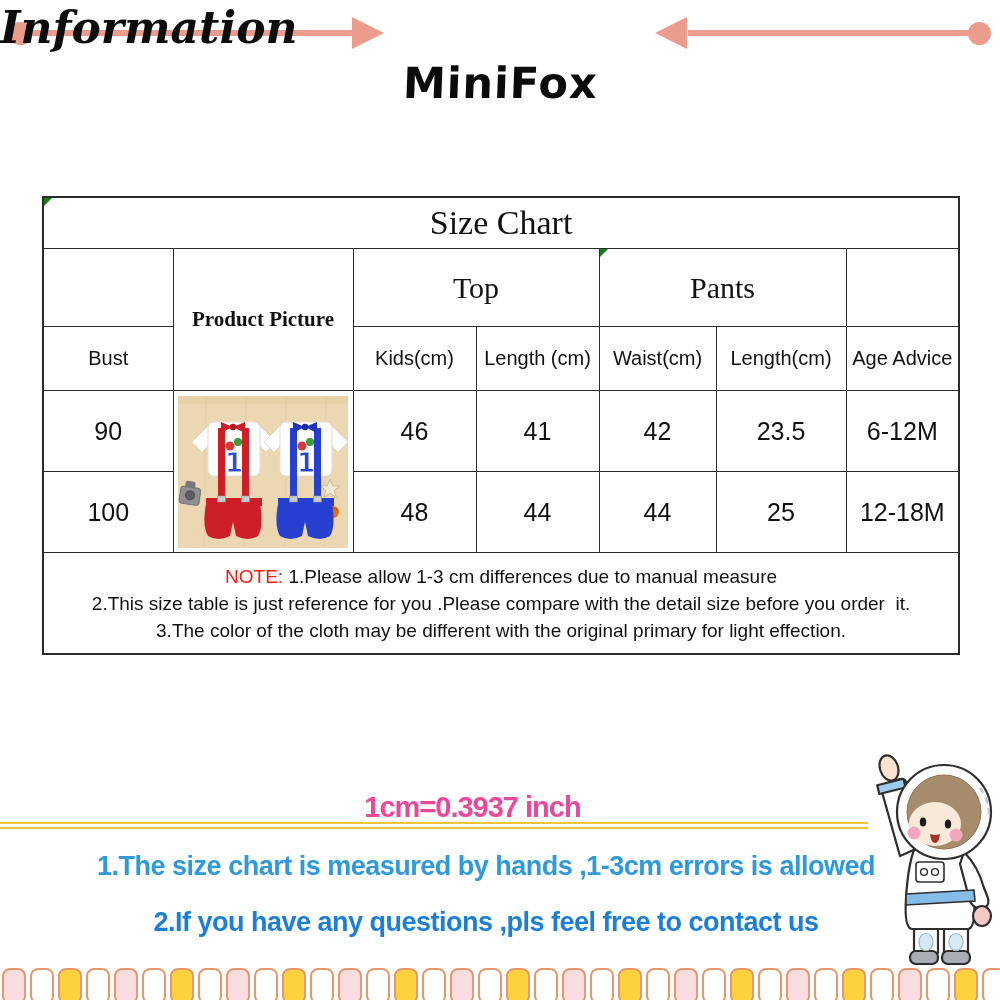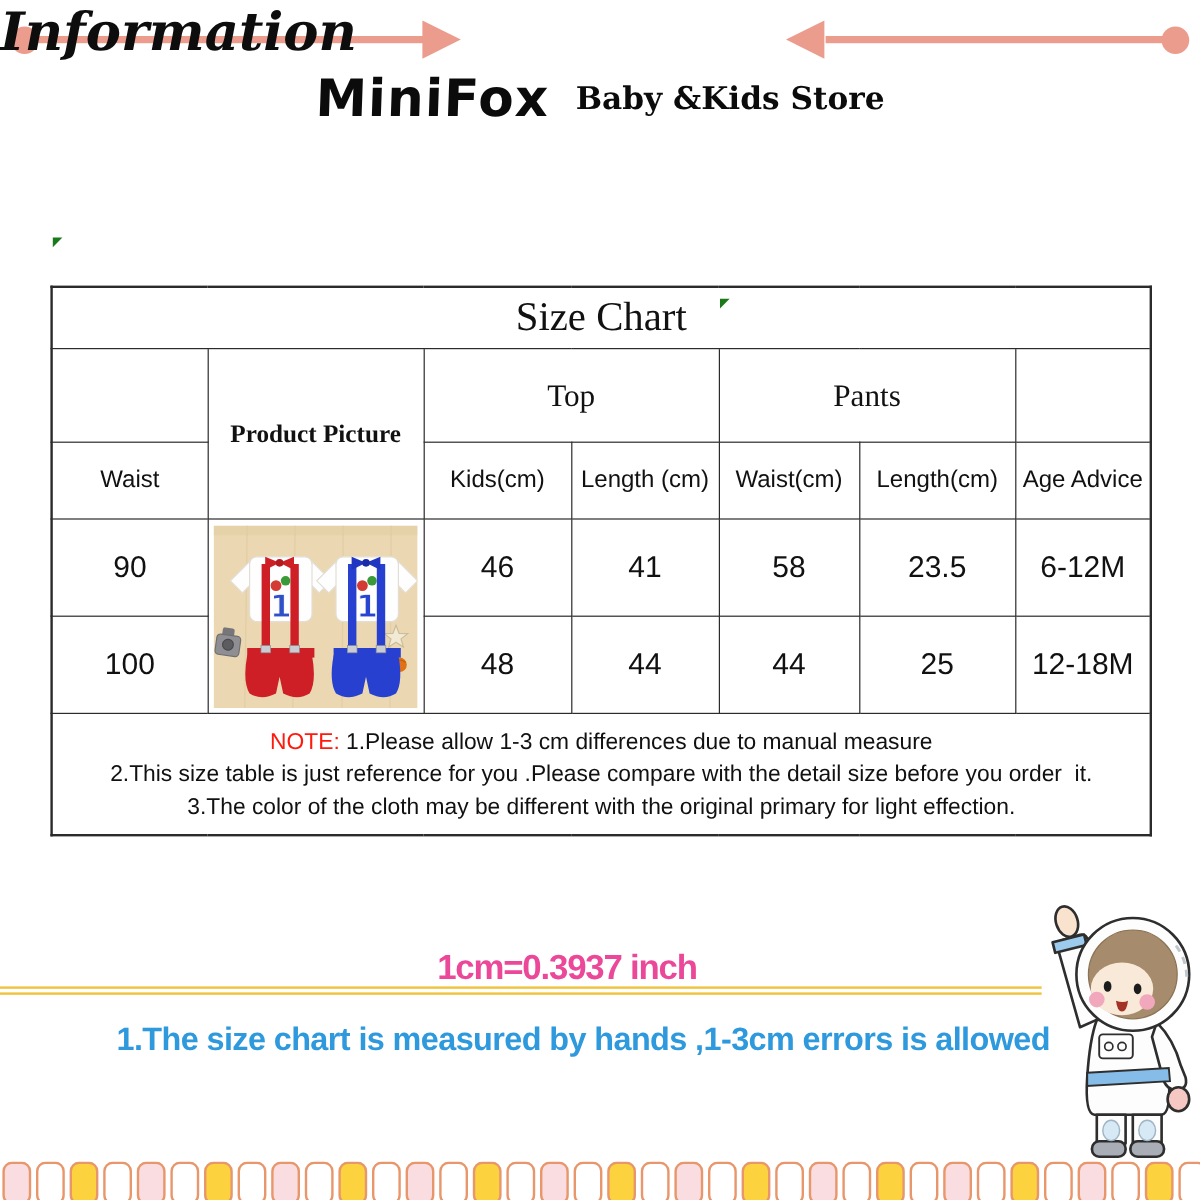--- a/index.html
+++ b/index.html
@@ -79,7 +79,6 @@
 
   <div class="logo-row">
     <span class="brand">MiniFox</span>
-    <span class="brand-suffix">Baby &amp;Kids Store</span>
   </div>
 
   <div class="table-wrap">

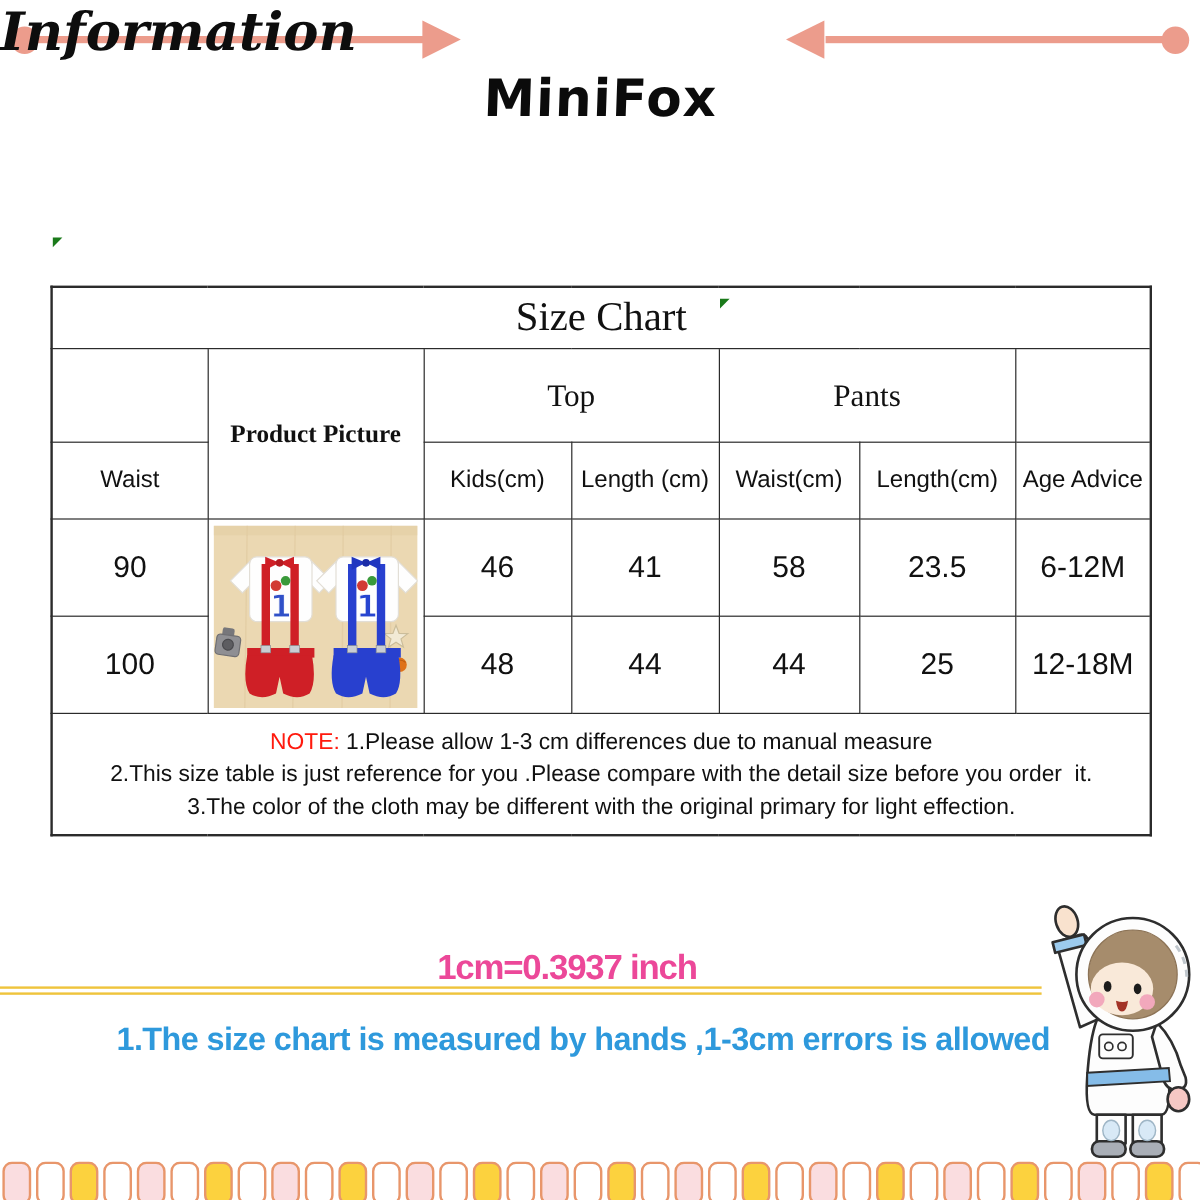--- a/index.html
+++ b/index.html
@@ -26,7 +26,7 @@
 
   
   .table-wrap{position:absolute;left:42px;top:196px;width:916px;}
-  table{border-collapse:collapse;table-layout:fixed;width:916px;border:2px solid #2b2b2b;margin-top:42px;}
+  table{border-collapse:collapse;table-layout:fixed;width:916px;border:2px solid #2b2b2b;}
   td{border:1.5px solid #2b2b2b;text-align:center;vertical-align:middle;padding:0;overflow:hidden;}
   .serif{font-family:"Liberation Serif","DejaVu Serif",serif;}
   .r-title td{height:50px;font-size:34px;}

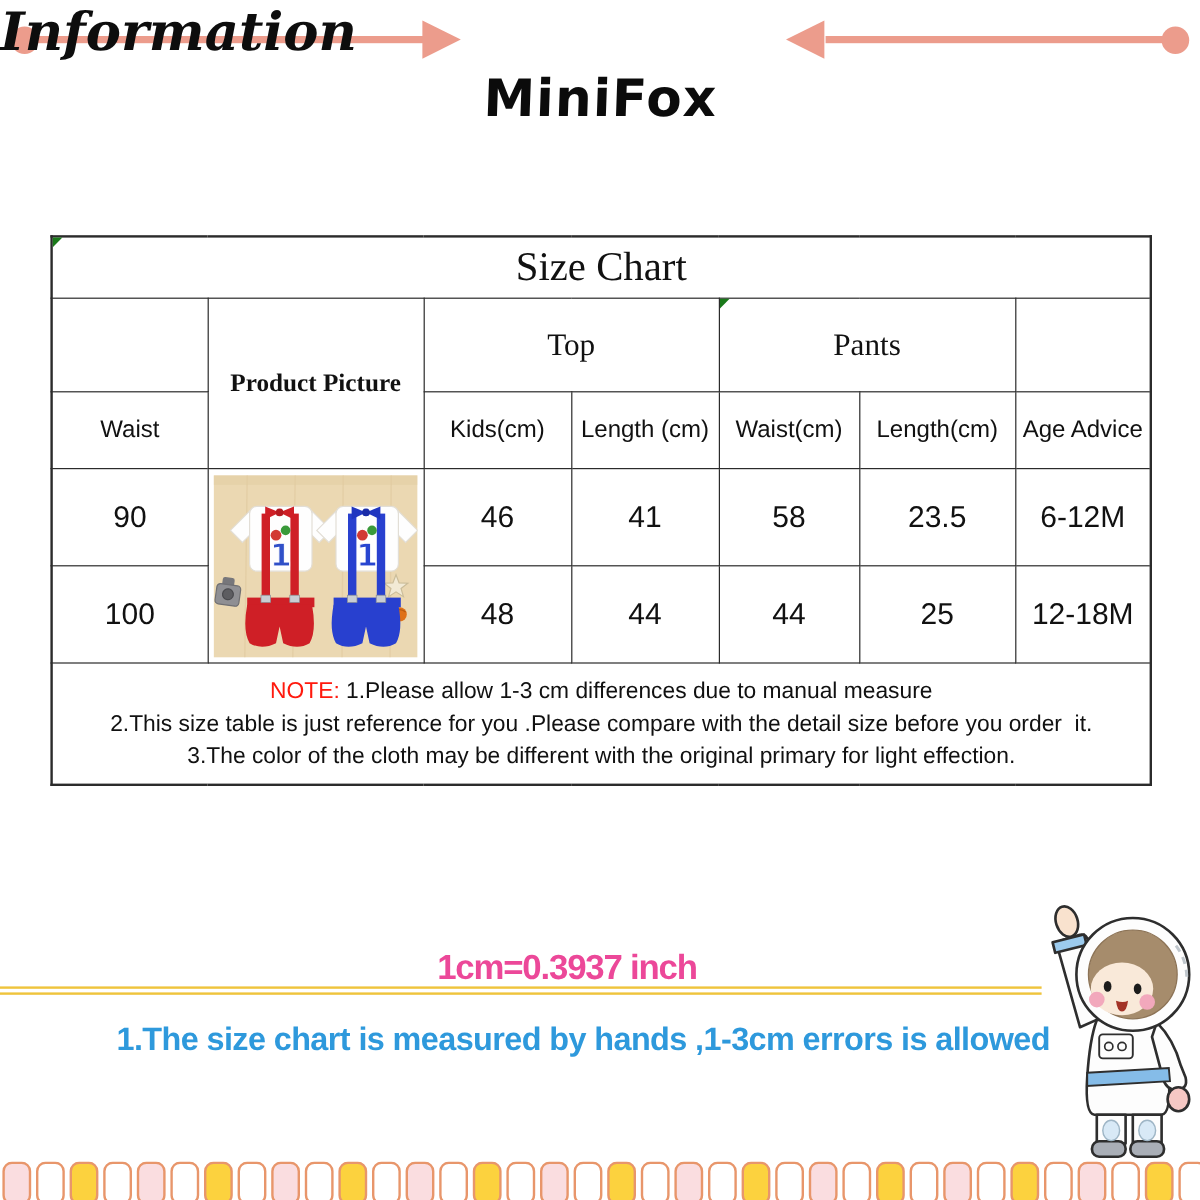--- a/index.html
+++ b/index.html
@@ -31,7 +31,7 @@
   .serif{font-family:"Liberation Serif","DejaVu Serif",serif;}
   .r-title td{height:50px;font-size:34px;}
   .r-group td{height:77px;}
-  .group{font-size:26px;}
+  .group{font-size:30px;}
   .pp{font-size:21px;font-weight:bold;}
   .r-sub td{height:63px;font-size:20px;}
   .r-data td{height:80px;font-size:25px;}

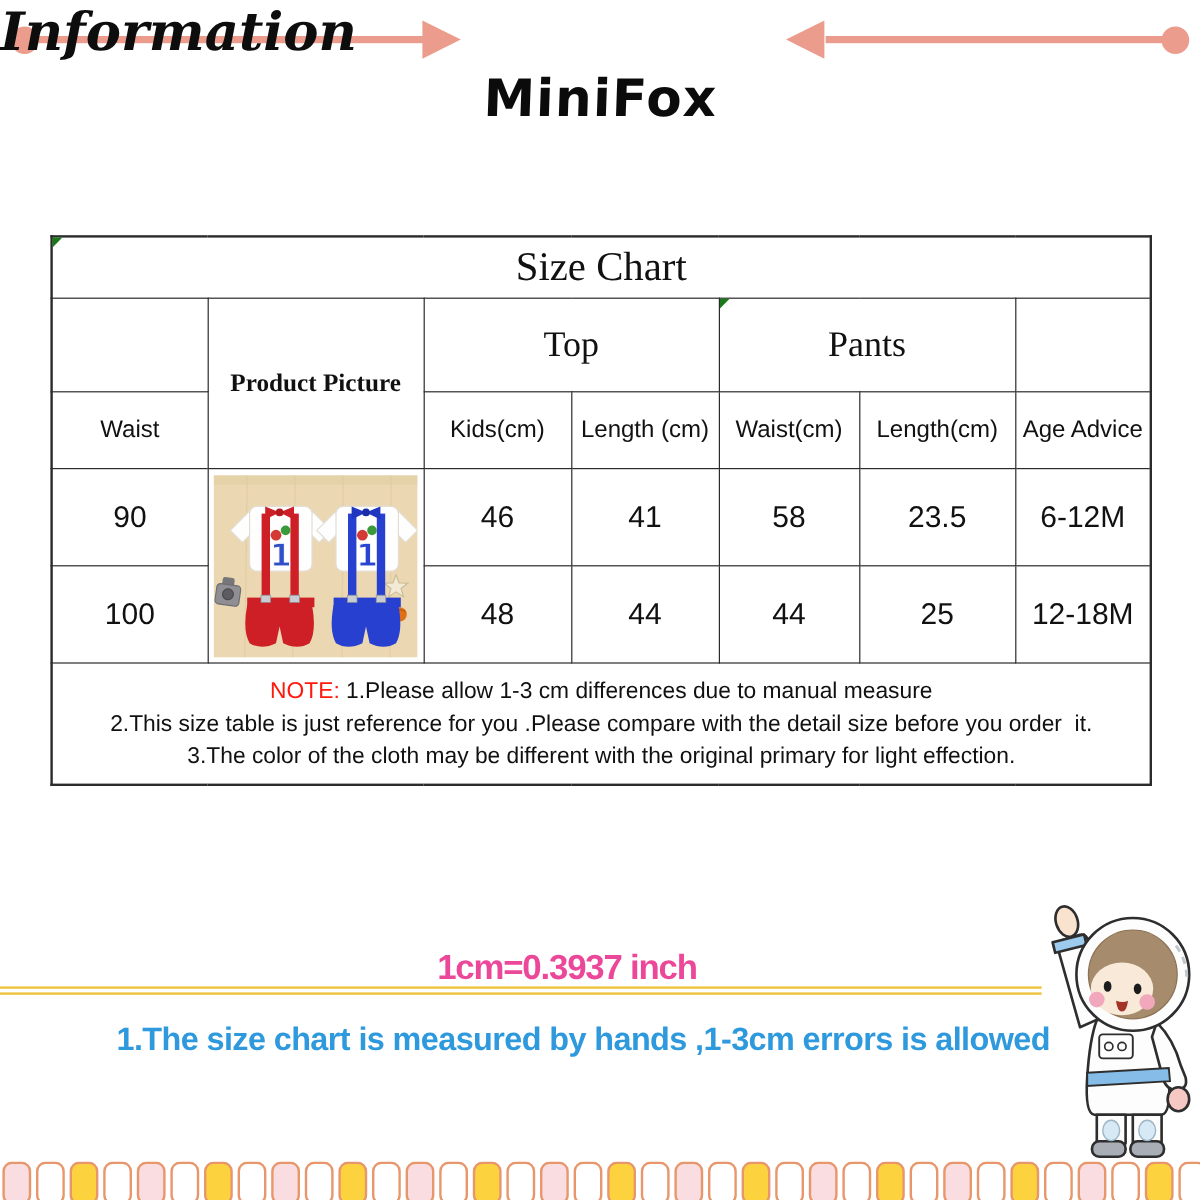--- a/index.html
+++ b/index.html
@@ -104,7 +104,7 @@
         <td></td>
       </tr>
       <tr class="r-sub">
-        <td>Waist</td>
+        <td>Bust</td>
         <td>Kids(cm)</td>
         <td>Length (cm)</td>
         <td>Waist(cm)</td>

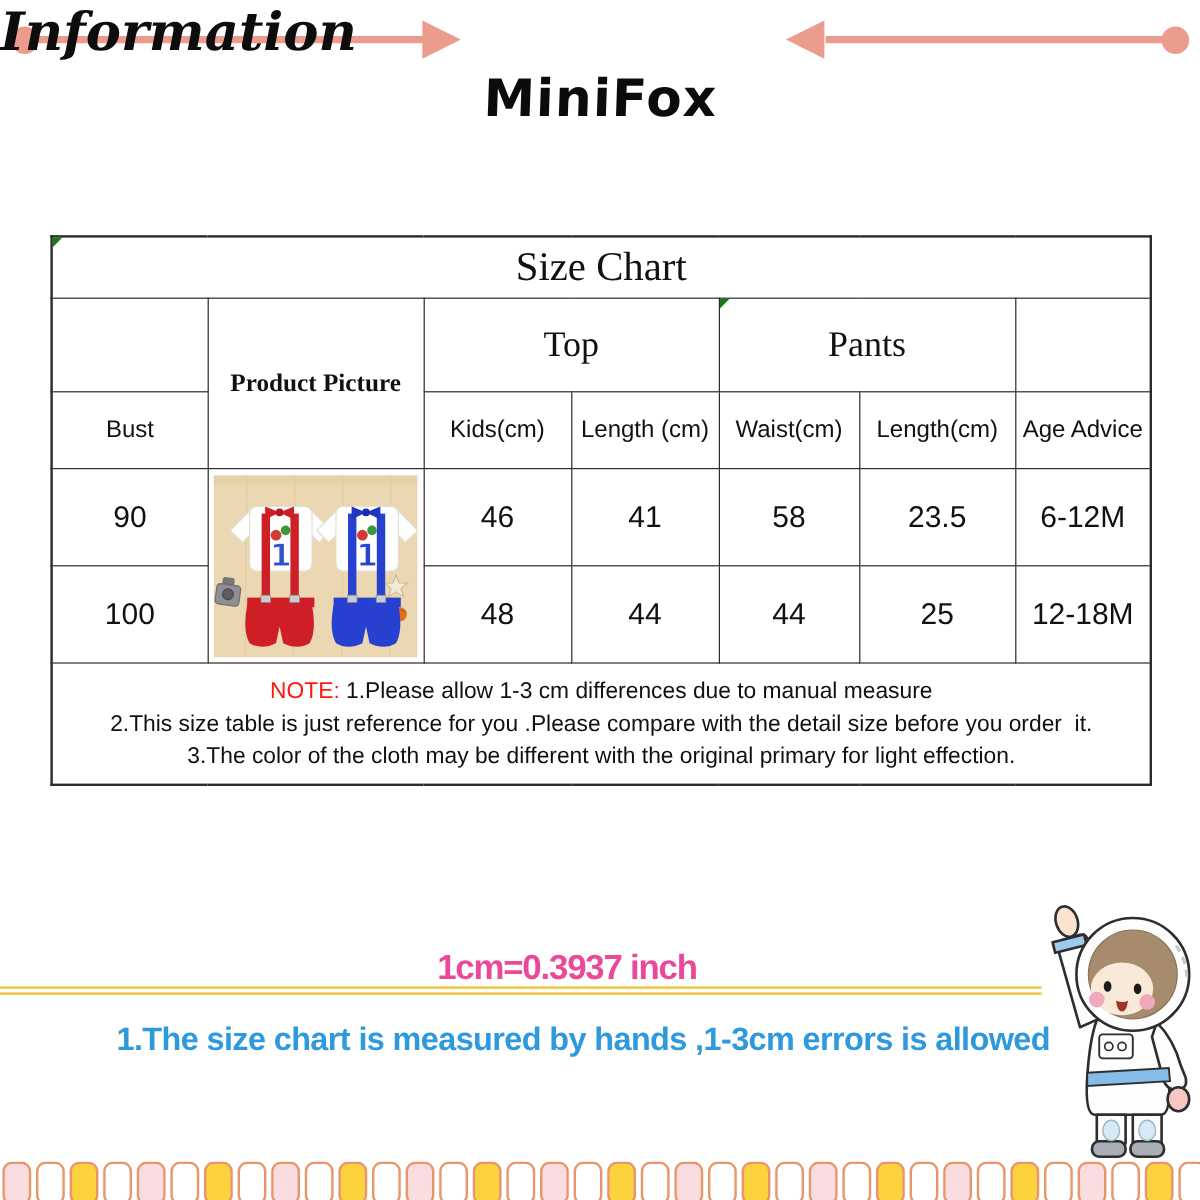--- a/index.html
+++ b/index.html
@@ -175,7 +175,7 @@
         </td>
         <td>46</td>
         <td>41</td>
-        <td>58</td>
+        <td>42</td>
         <td>23.5</td>
         <td>6-12M</td>
       </tr>

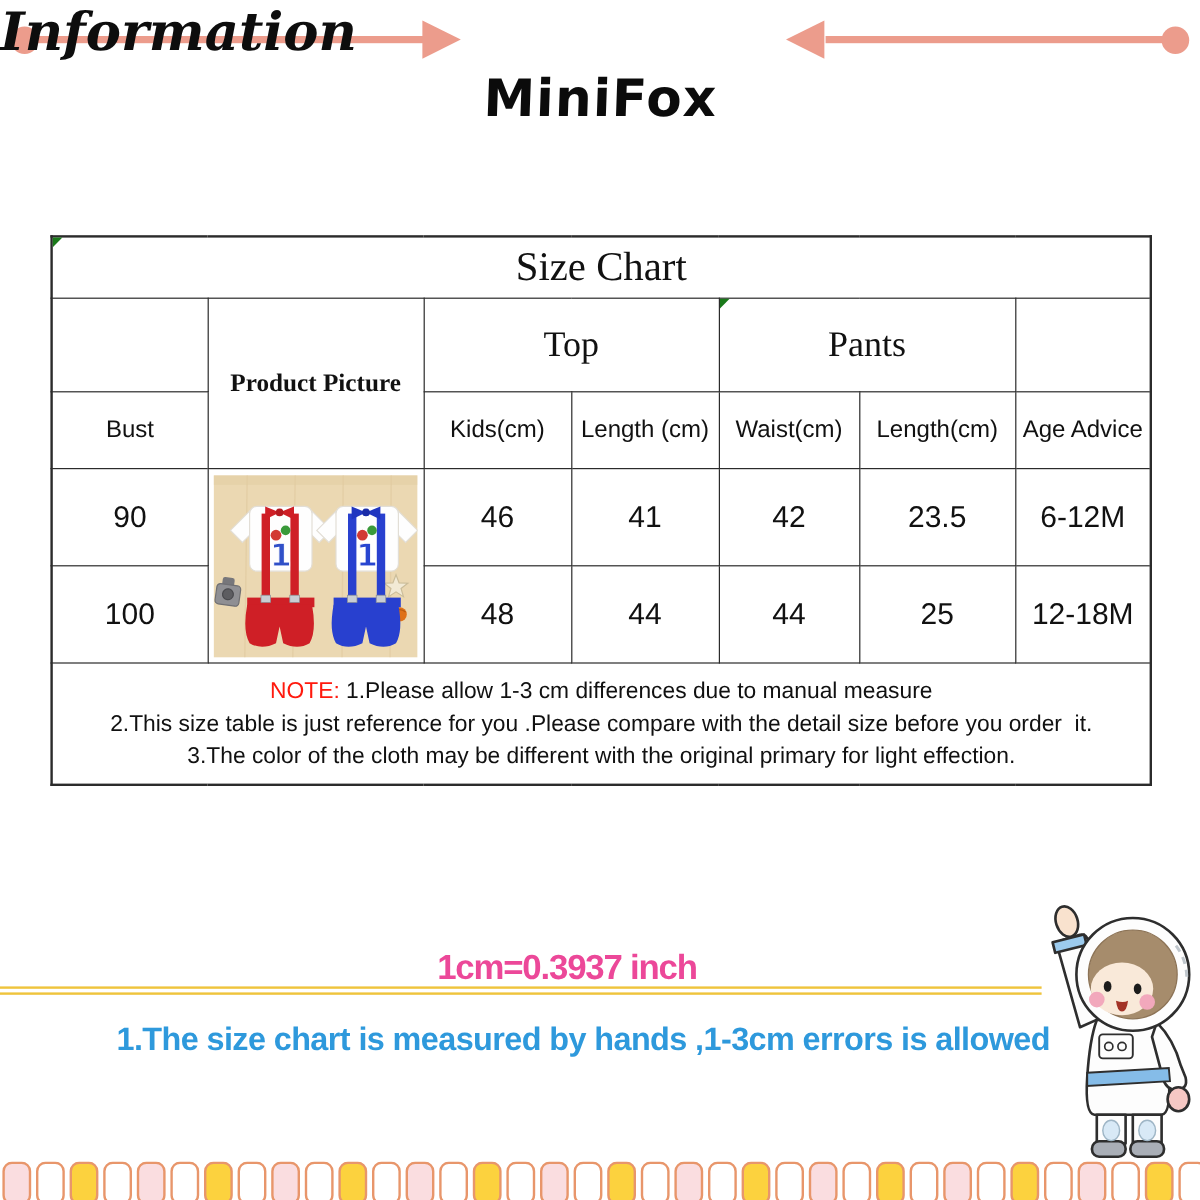--- a/index.html
+++ b/index.html
@@ -203,6 +203,7 @@
   <div class="conversion">1cm=0.3937 inch</div>
   <div class="gold-line"></div>
   <div class="tip tip1">1.The size chart is measured by hands ,1-3cm errors is allowed</div>
+  <div class="tip tip2">2.If you have any questions ,pls feel free to contact us</div>
 
   <div class="astronaut">
     <svg width="142" height="218" viewBox="0 0 142 218">

